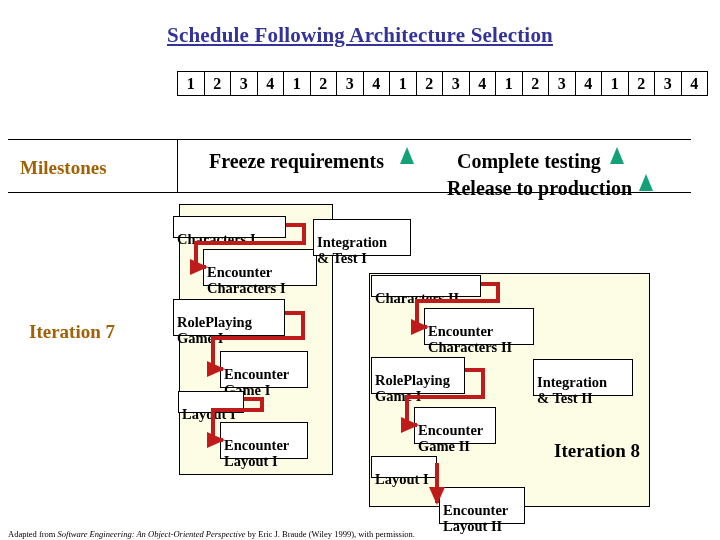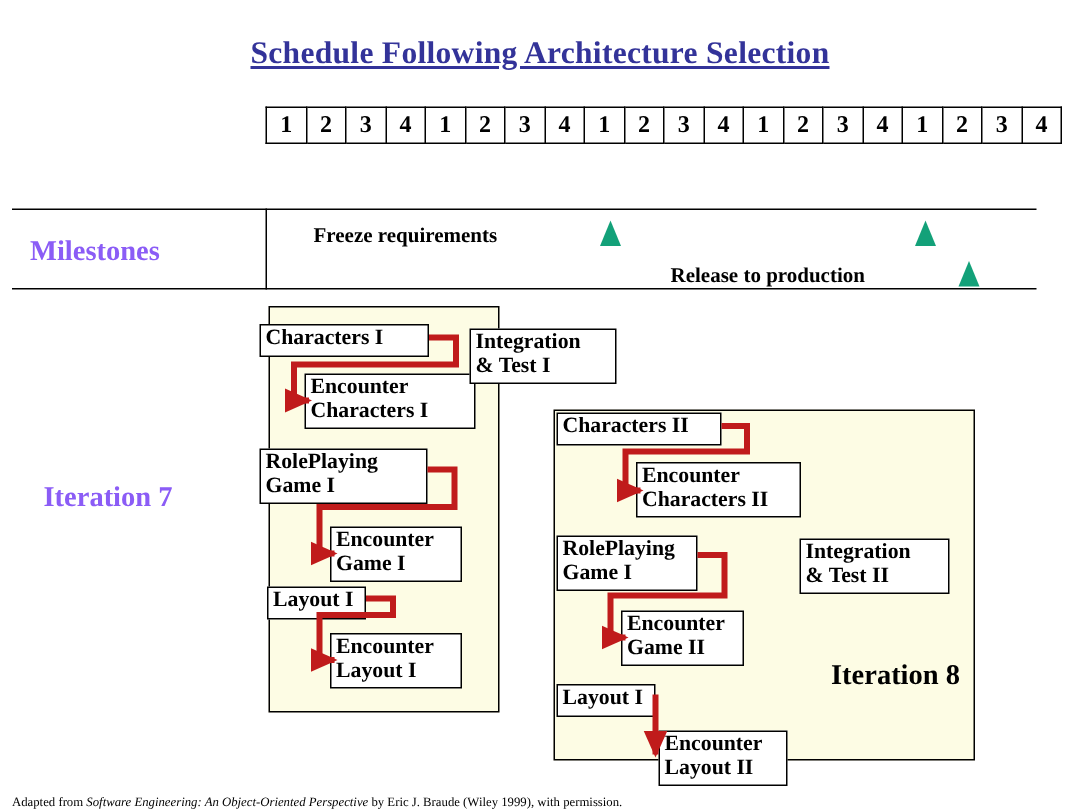--- a/index.html
+++ b/index.html
@@ -30,7 +30,7 @@
   .hr{position:absolute;background:#000;height:1.4px;}
 
   
-  .sidelabel{position:absolute;font-size:19px;font-weight:bold;color:#8b5cf6;}
+  .sidelabel{position:absolute;font-size:19px;font-weight:bold;color:#a16207;}
 
   
   .msline{position:absolute;background:#000;width:1.4px;}

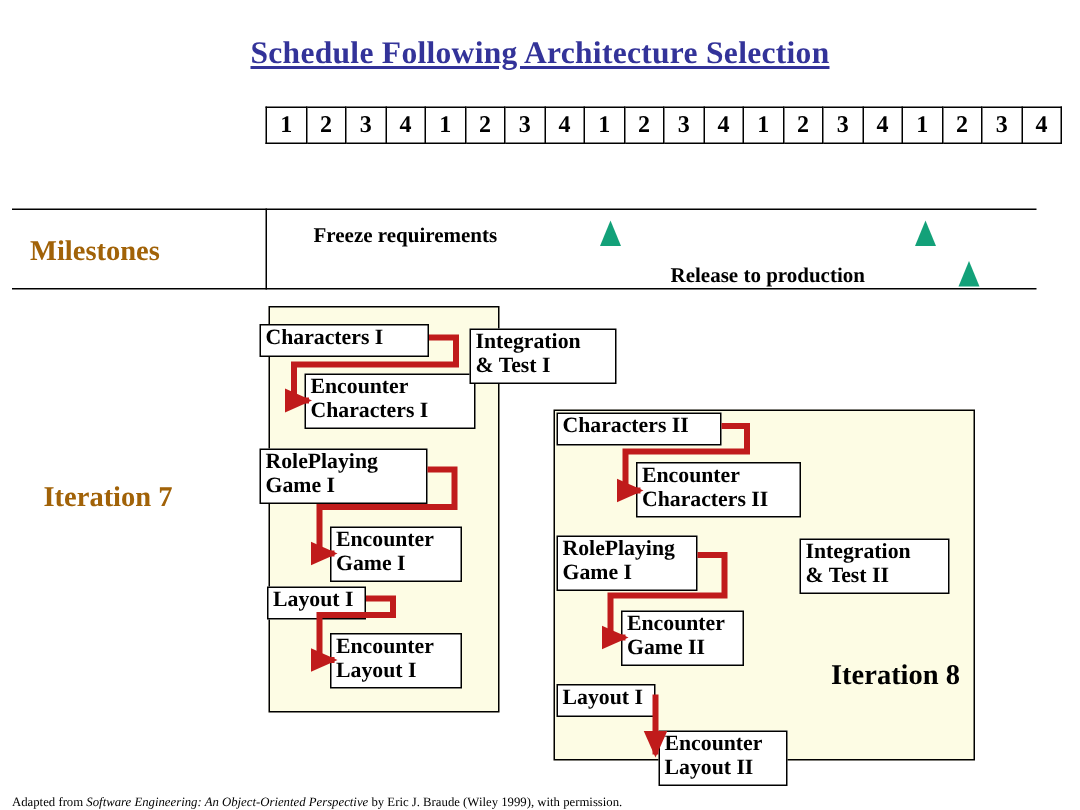--- a/index.html
+++ b/index.html
@@ -35,7 +35,7 @@
   
   .msline{position:absolute;background:#000;width:1.4px;}
   .ms-text{
-    position:absolute;font-size:14px;font-weight:bold;color:#000;
+    position:absolute;font-size:20px;font-weight:bold;color:#000;
     white-space:nowrap;
   }
   .tri{

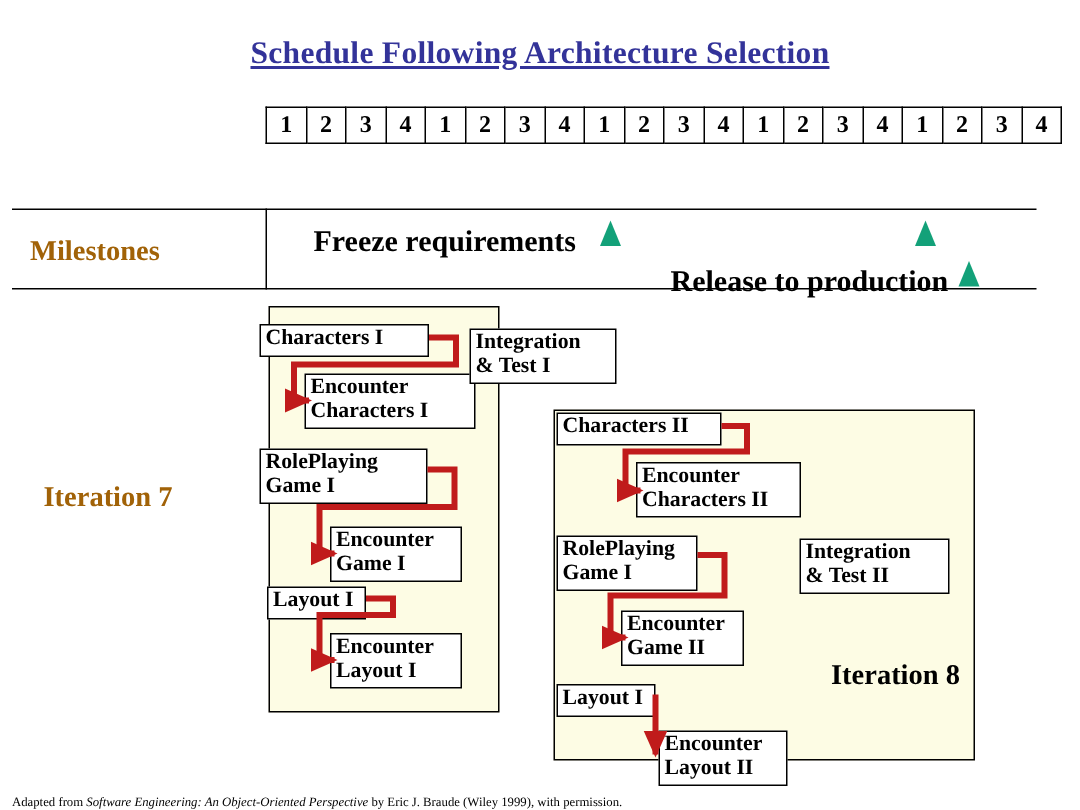--- a/index.html
+++ b/index.html
@@ -117,6 +117,7 @@
   <div class="ms-text" style="left:209px;top:139px;">Freeze requirements</div>
   <div class="tri" style="left:400px;top:136px;"></div>
 
+  <div class="ms-text" style="left:457px;top:139px;">Complete testing</div>
   <div class="tri" style="left:610px;top:136px;"></div>
 
   <div class="ms-text" style="left:447px;top:166px;text-align:center;">Release to production</div>

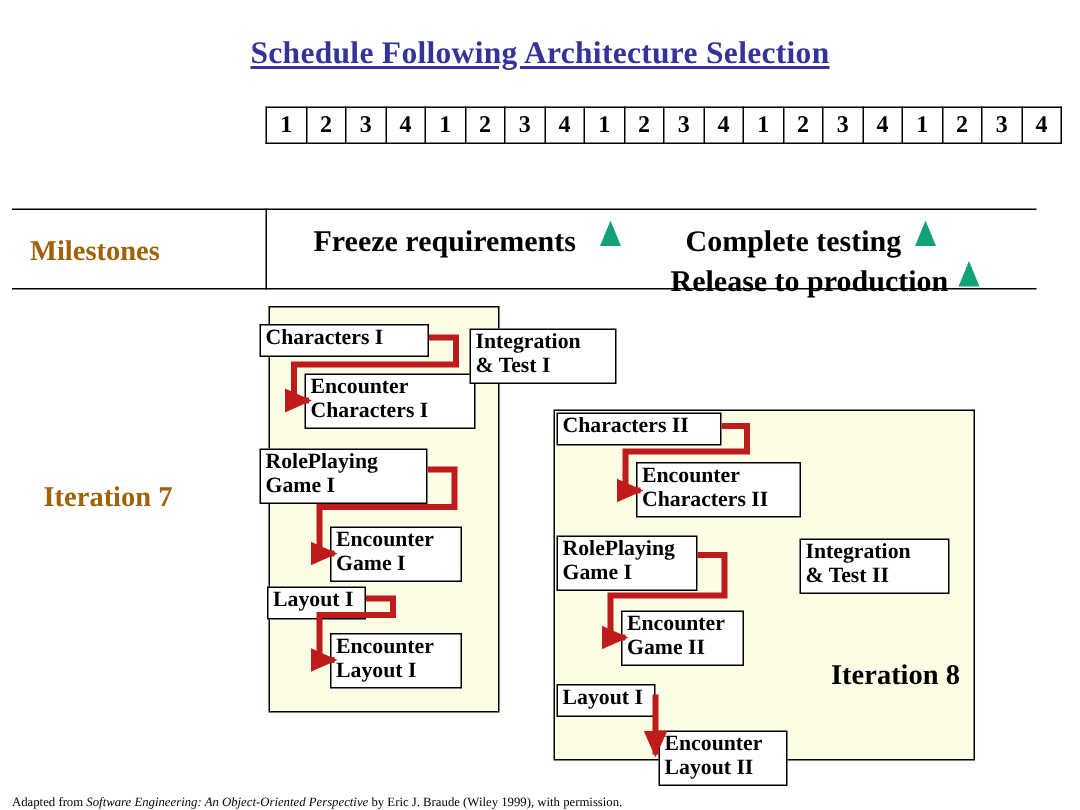--- a/index.html
+++ b/index.html
@@ -54,7 +54,7 @@
   .box{
     position:absolute;background:#ffffff;border:1.4px solid #000;
     font-size:14.5px;font-weight:bold;color:#000;line-height:1.07;
-    padding:1px 2px 1px 3px;box-sizing:border-box;white-space:nowrap;
+    padding:15px 2px 1px 3px;box-sizing:border-box;white-space:nowrap;
   }
 
   

